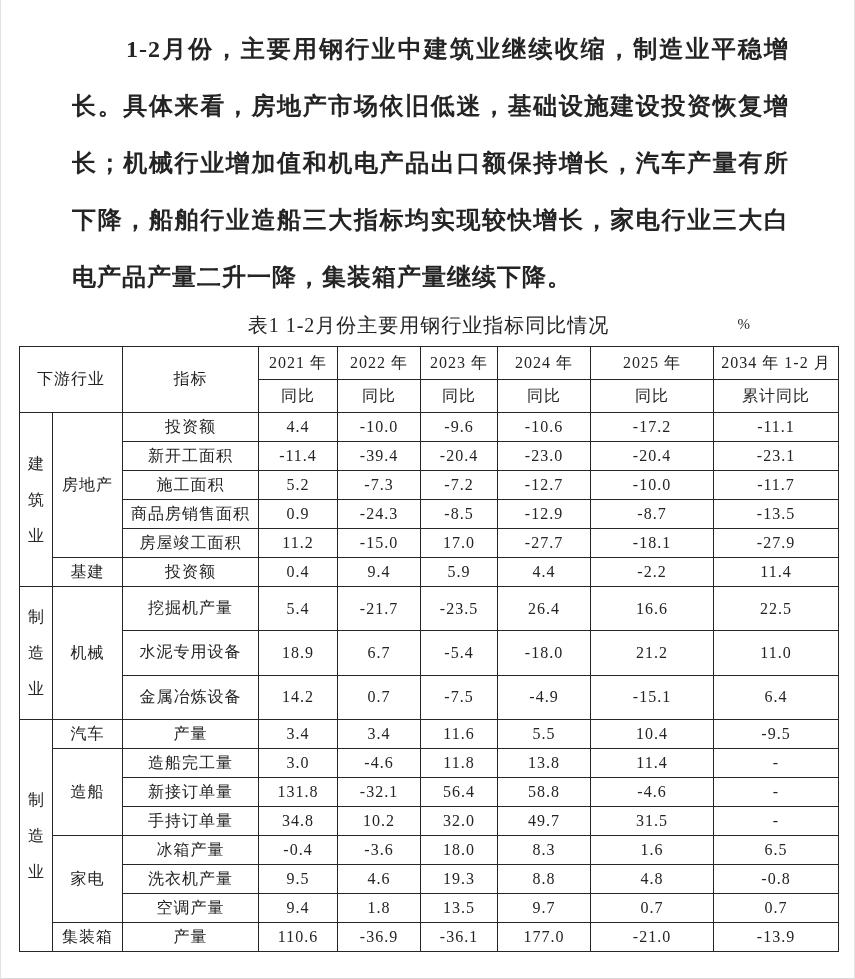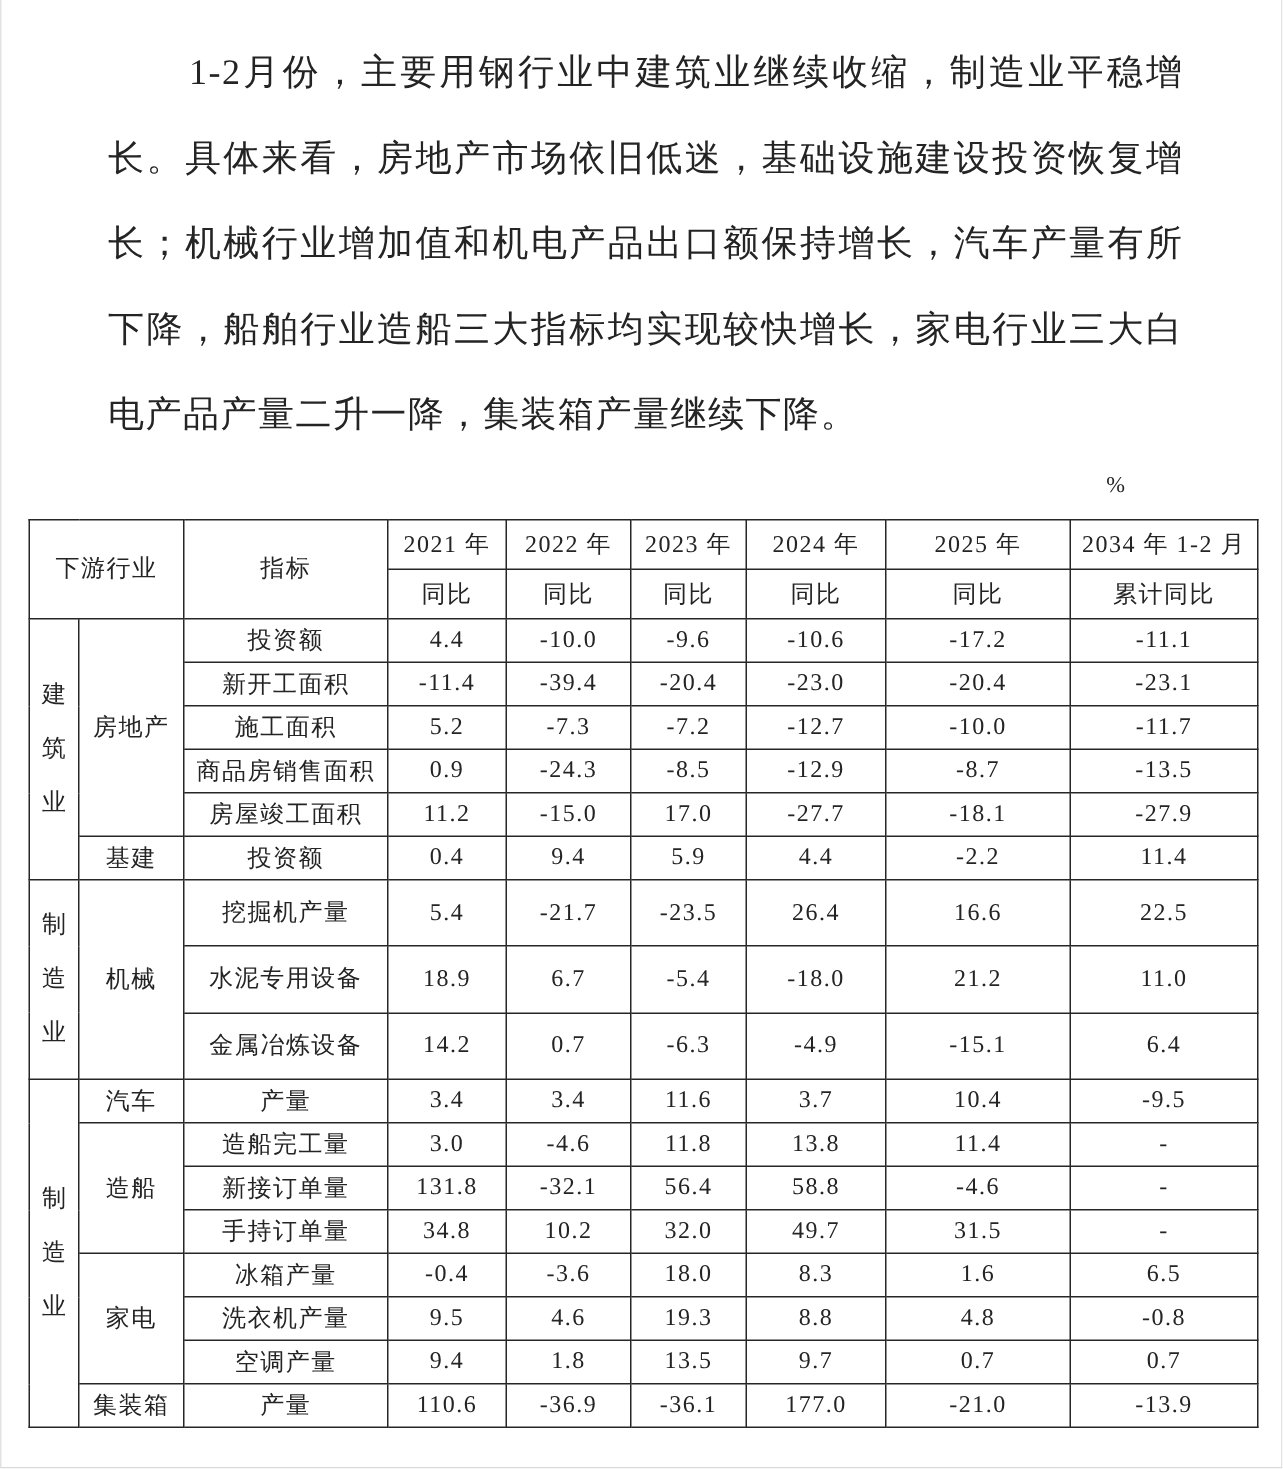--- a/index.html
+++ b/index.html
@@ -29,6 +29,7 @@
     text-indent: 54px;
     text-align: justify;
     letter-spacing: 1px;
+    font-weight: bold;
   }
   .title-row {
     position: relative;

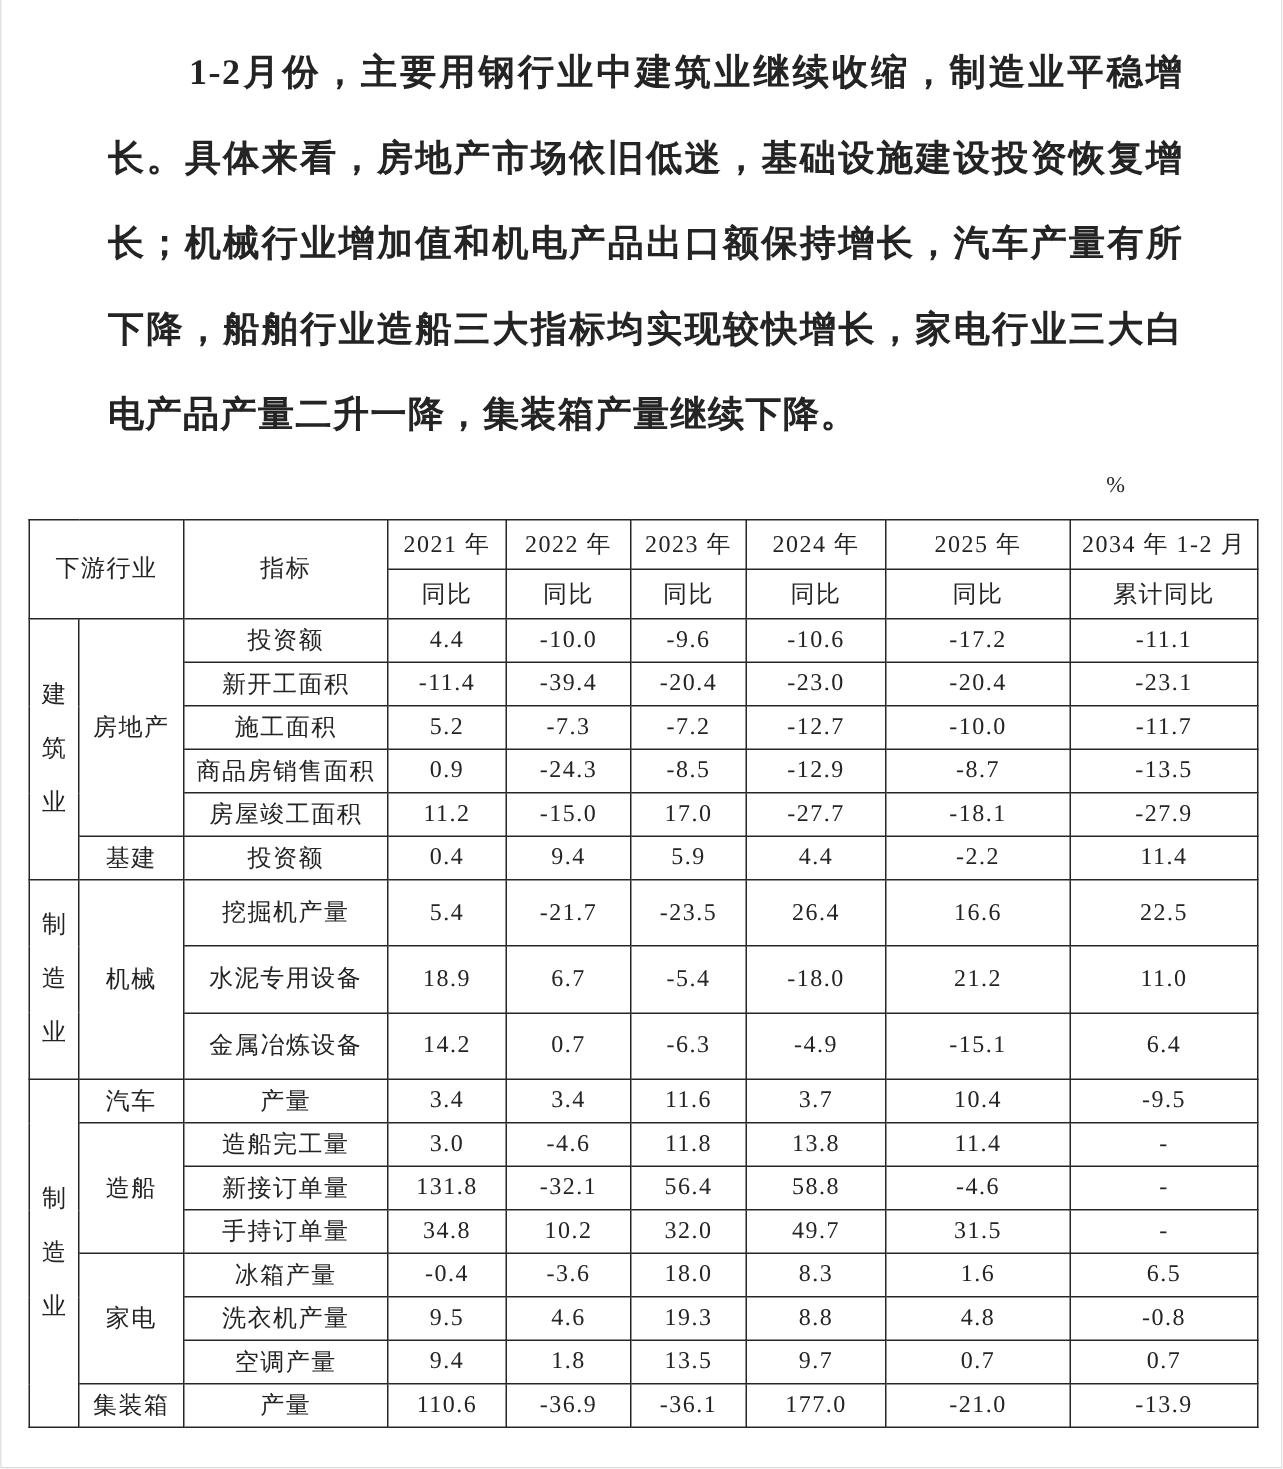--- a/index.html
+++ b/index.html
@@ -93,6 +93,7 @@
 <p class="para">1-2月份，主要用钢行业中建筑业继续收缩，制造业平稳增长。具体来看，房地产市场依旧低迷，基础设施建设投资恢复增长；机械行业增加值和机电产品出口额保持增长，汽车产量有所下降，船舶行业造船三大指标均实现较快增长，家电行业三大白电产品产量二升一降，集装箱产量继续下降。</p>
 
 <div class="title-row">
+  <span class="table-title">表1 1-2月份主要用钢行业指标同比情况</span>
   <span class="unit-label">%</span>
 </div>
 

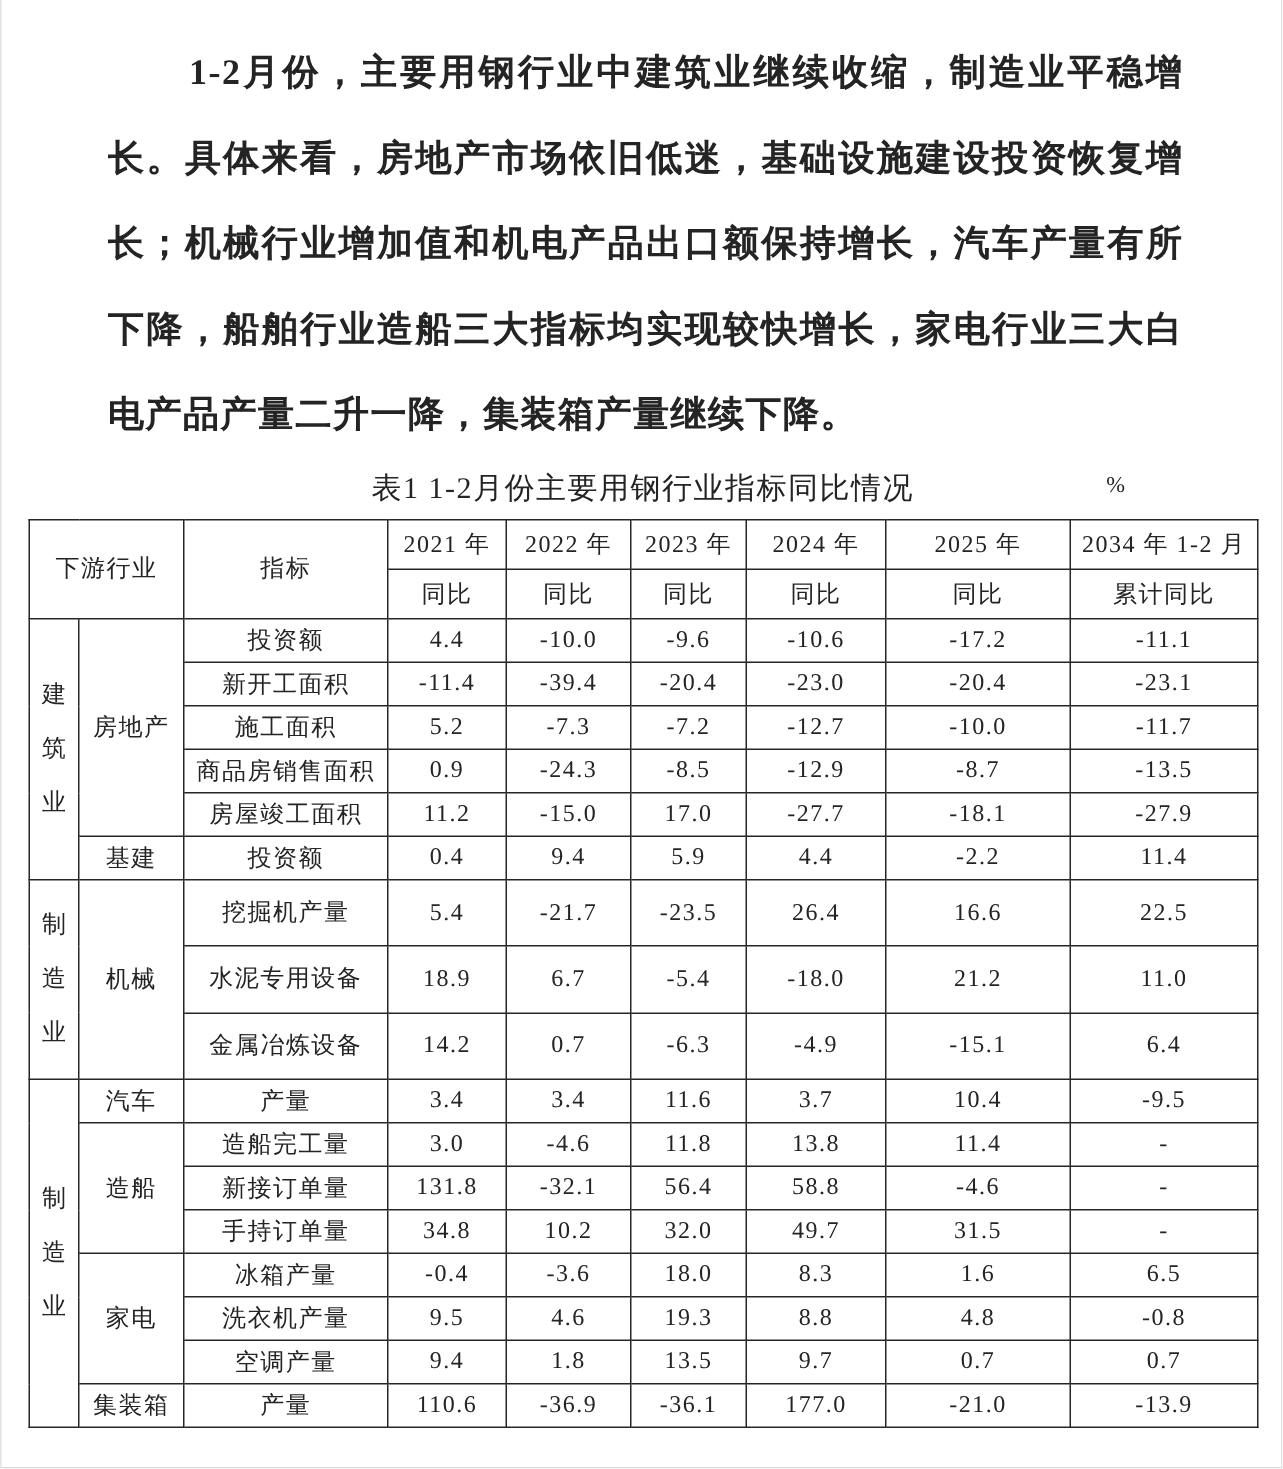--- a/index.html
+++ b/index.html
@@ -215,7 +215,7 @@
       <td class="ind">金属冶炼设备</td>
       <td class="num">14.2</td>
       <td class="num">0.7</td>
-      <td class="num">-6.3</td>
+      <td class="num">-7.5</td>
       <td class="num">-4.9</td>
       <td class="num">-15.1</td>
       <td class="num">6.4</td>

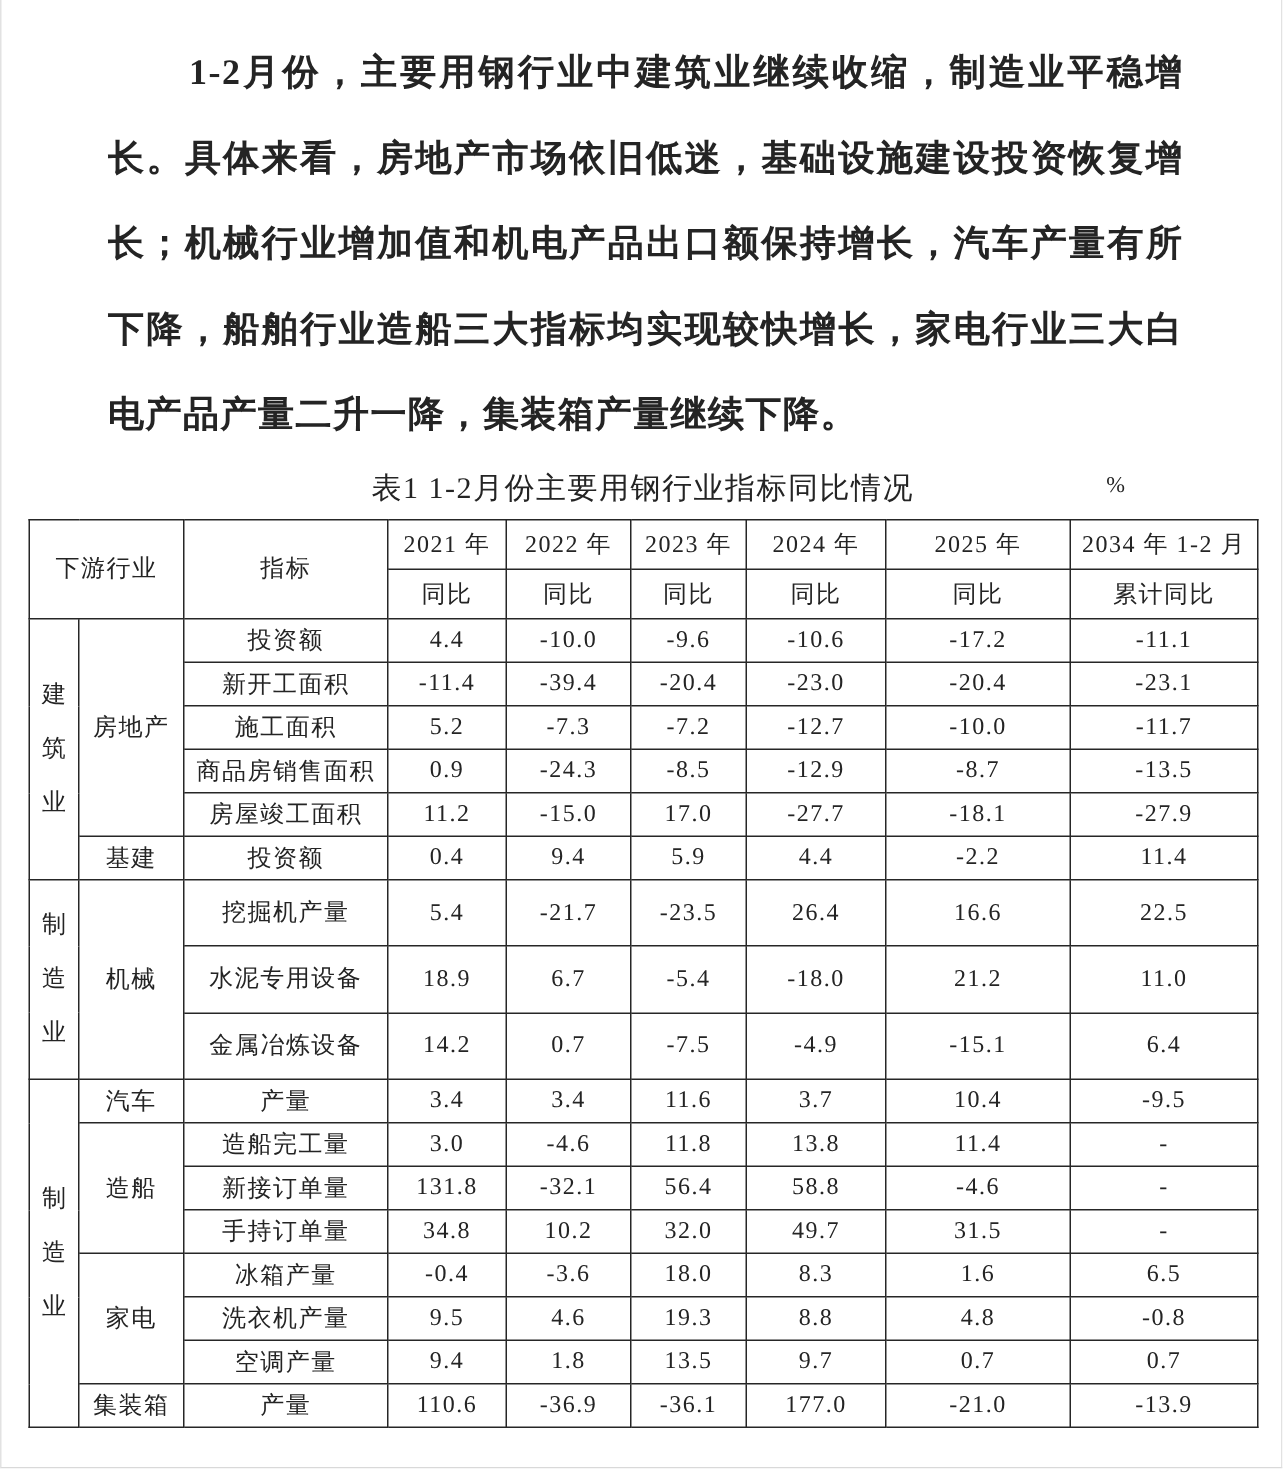--- a/index.html
+++ b/index.html
@@ -229,7 +229,7 @@
       <td class="num">3.4</td>
       <td class="num">3.4</td>
       <td class="num">11.6</td>
-      <td class="num">3.7</td>
+      <td class="num">5.5</td>
       <td class="num">10.4</td>
       <td class="num">-9.5</td>
     </tr>

